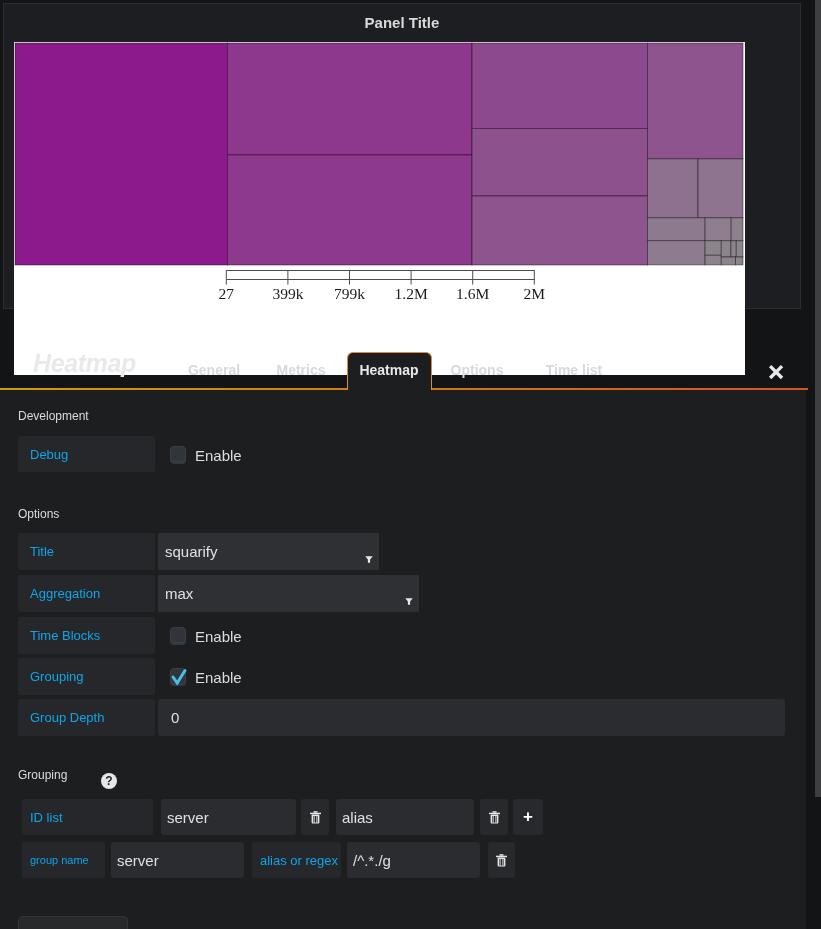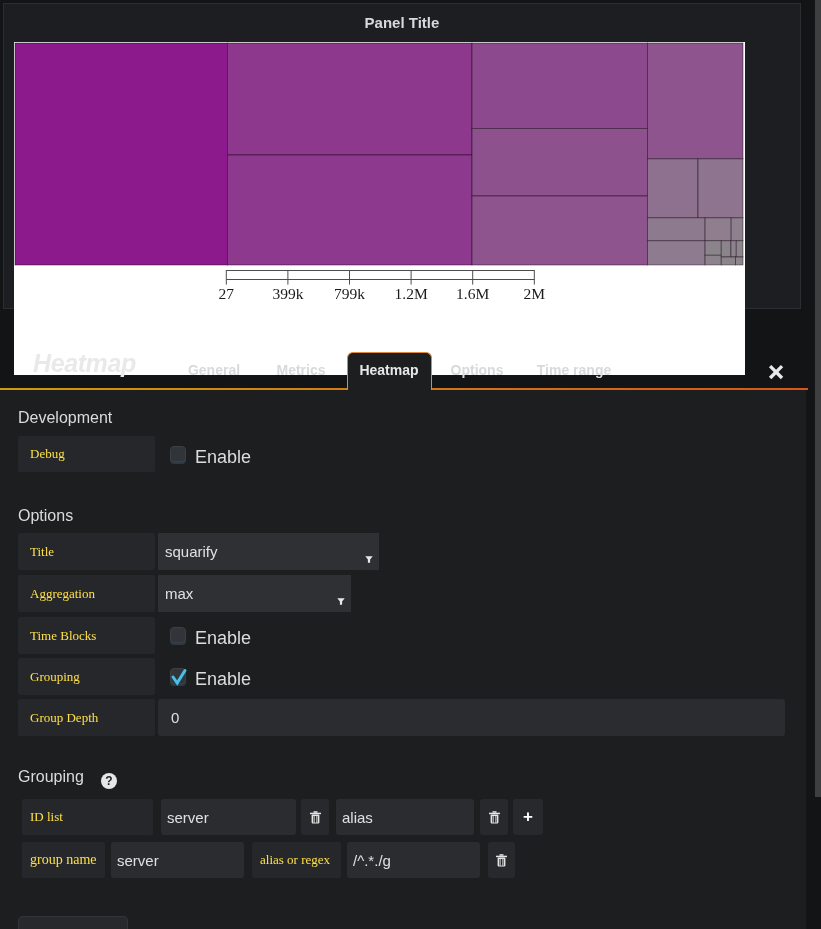--- a/index.html
+++ b/index.html
@@ -83,7 +83,7 @@
 <div class="abs tabtxt" style="left:301px;top:362px;transform:translateX(-50%);color:#d8d9da;font-size:14px;font-weight:700;">Metrics</div>
 <div class="abs tabtxt" style="left:389px;top:362px;transform:translateX(-50%);color:#e8e8e8;font-size:14px;font-weight:700;">Heatmap</div>
 <div class="abs tabtxt" style="left:477px;top:362px;transform:translateX(-50%);color:#d8d9da;font-size:14px;font-weight:700;">Options</div>
-<div class="abs tabtxt" style="left:574px;top:362px;transform:translateX(-50%);color:#d8d9da;font-size:14px;font-weight:700;">Time range</div>
+<div class="abs tabtxt" style="left:574px;top:362px;transform:translateX(-50%);color:#d8d9da;font-size:14px;font-weight:700;">Time list</div>
 <svg class="abs" style="left:768px;top:364px;" width="16" height="16">
   <path d="M3 0.5 L8 5.5 L13 0.5 L15.5 3 L10.5 8 L15.5 13 L13 15.5 L8 10.5 L3 15.5 L0.5 13 L5.5 8 L0.5 3 Z" fill="#e9e9e9" transform="scale(0.95) translate(0.5,0.5)"></path>
 </svg>

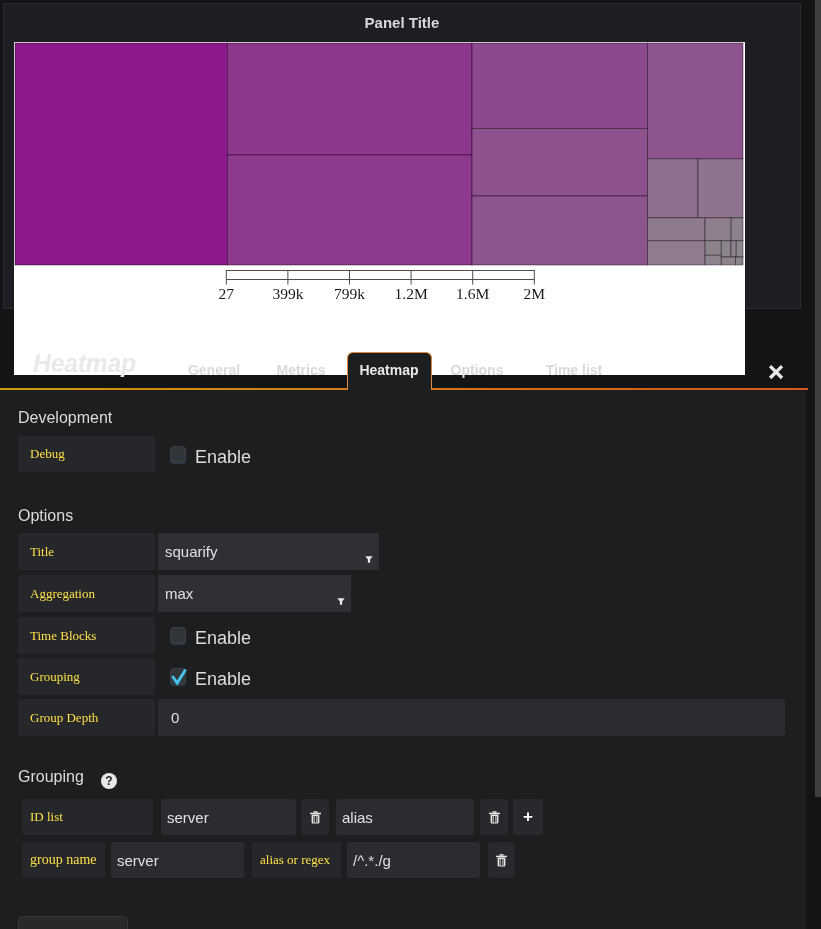--- a/index.html
+++ b/index.html
@@ -17,7 +17,7 @@
 .cb { position:absolute; width:16px; height:16px; background:#313438;
       border:1px solid #3d3f43; border-radius:4px; box-shadow:0 2px 0 rgba(90,130,160,0.28); }
 .en { position:absolute; color:#dcddde; font-size:18px; }
-.h2 { position:absolute; color:#dadbdd; font-size:16px; font-weight:400; }
+.h2 { position:absolute; color:#dadbdd; font-size:12px; font-weight:400; }
 .caret { position:absolute; right:6px; top:16px; width:8px; height:7px; }
 </style>
 </head>

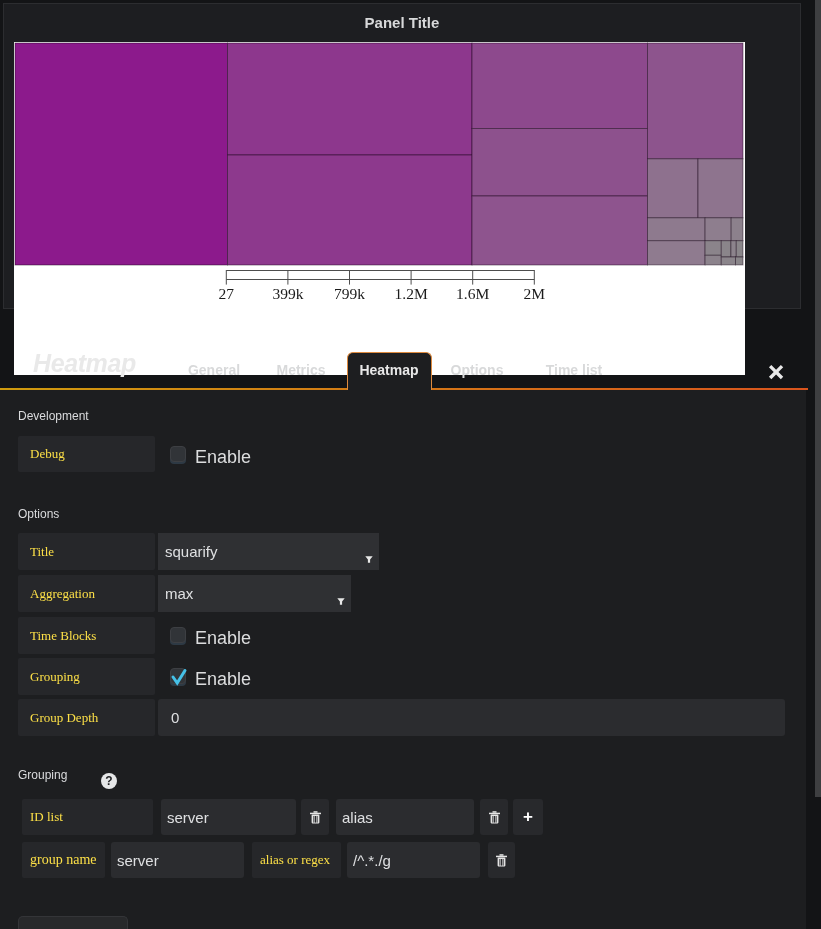--- a/index.html
+++ b/index.html
@@ -6,8 +6,8 @@
 html,body { width:821px; height:929px; background:#131416; overflow:hidden; }
 body { font-family:"Liberation Sans",sans-serif; position:relative; }
 .abs { position:absolute; }
-.lbl { position:absolute; background:#26272a; color:#fde047; font-size:13px;
-       display:flex; align-items:center; padding-left:12px; border-radius:2px;font-family:Liberation Serif, serif; }
+.lbl { position:absolute; background:#26272a; color:#0ea5e9; font-size:13px;
+       display:flex; align-items:center; padding-left:12px; border-radius:2px; }
 .inp { position:absolute; background:#2b2c2f; color:#dfe0e2; font-size:15px;
        display:flex; align-items:center; padding-left:6px; border-radius:3px; }
 .drop { position:absolute; background:#2f3033; color:#dfe0e2; font-size:15px;

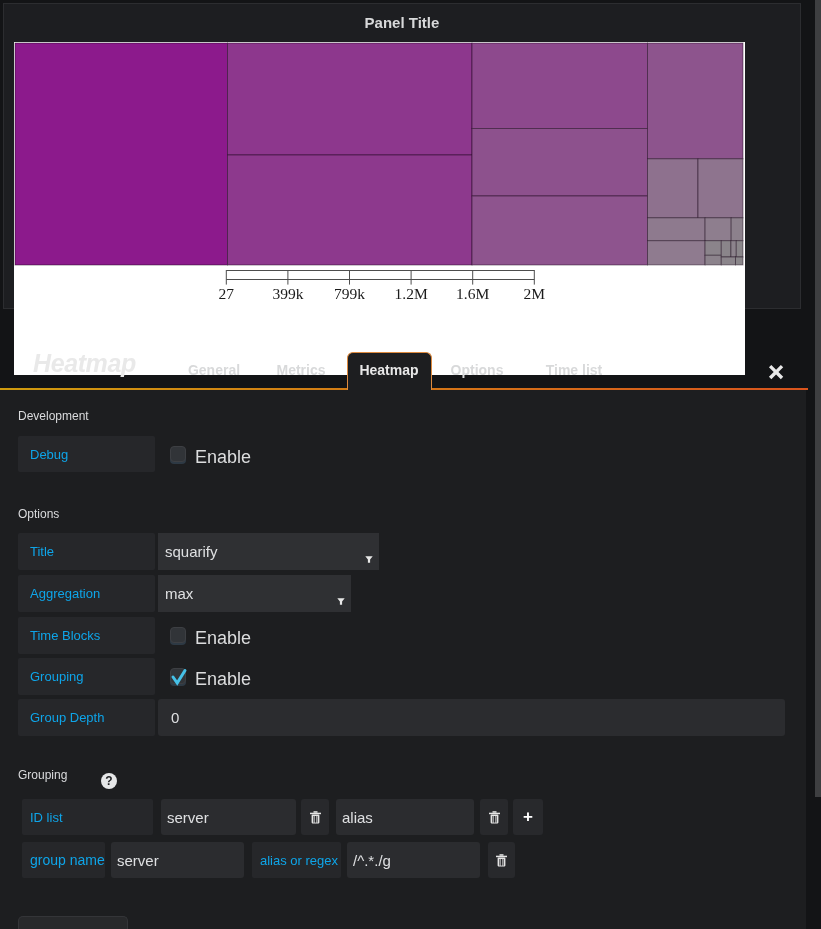--- a/index.html
+++ b/index.html
@@ -16,7 +16,7 @@
        display:flex; align-items:center; justify-content:center; }
 .cb { position:absolute; width:16px; height:16px; background:#313438;
       border:1px solid #3d3f43; border-radius:4px; box-shadow:0 2px 0 rgba(90,130,160,0.28); }
-.en { position:absolute; color:#dcddde; font-size:18px; }
+.en { position:absolute; color:#dcddde; font-size:15px; }
 .h2 { position:absolute; color:#dadbdd; font-size:12px; font-weight:400; }
 .caret { position:absolute; right:6px; top:16px; width:8px; height:7px; }
 </style>

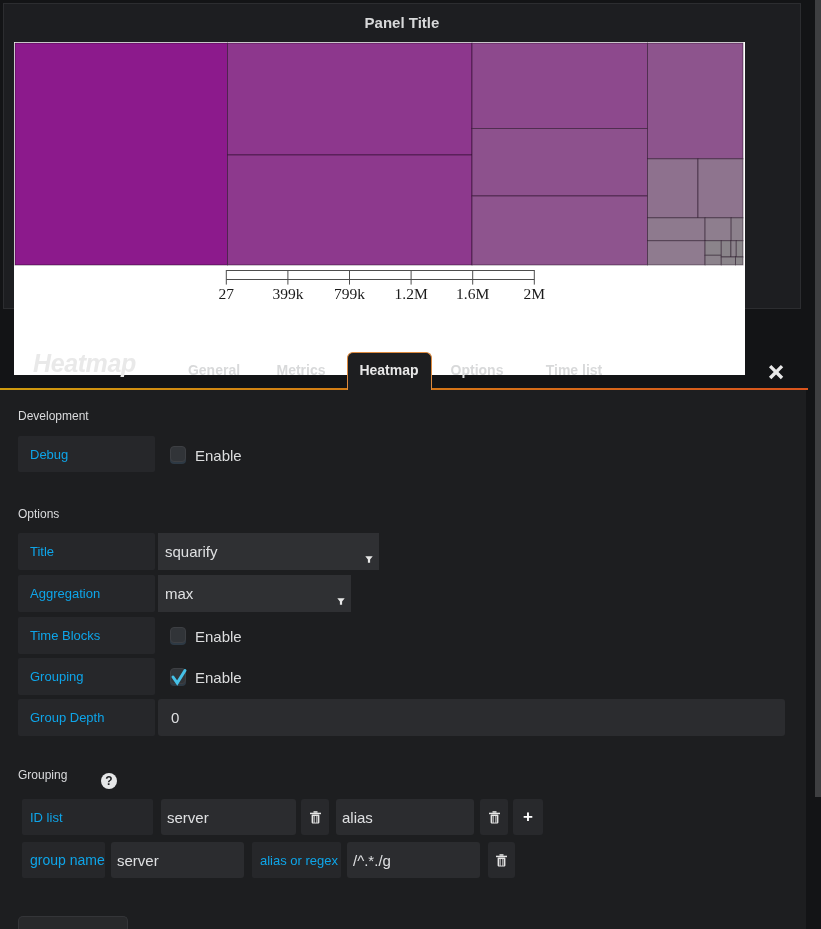--- a/index.html
+++ b/index.html
@@ -101,7 +101,7 @@
       </svg></span></div>
 
 <div class="lbl" style="left:18px;top:575px;width:137px;height:37px;">Aggregation</div>
-<div class="drop" style="left:158px;top:575px;width:193px;height:37px;">max<span class="caret"><svg width="8" height="7">
+<div class="drop" style="left:158px;top:575px;width:261px;height:37px;">max<span class="caret"><svg width="8" height="7">
         <path d="M0.3 0.3 H7.7 L5.1 3.6 V6.7 H2.9 V3.6 Z" fill="#e8e8e8"></path>
       </svg></span></div>
 

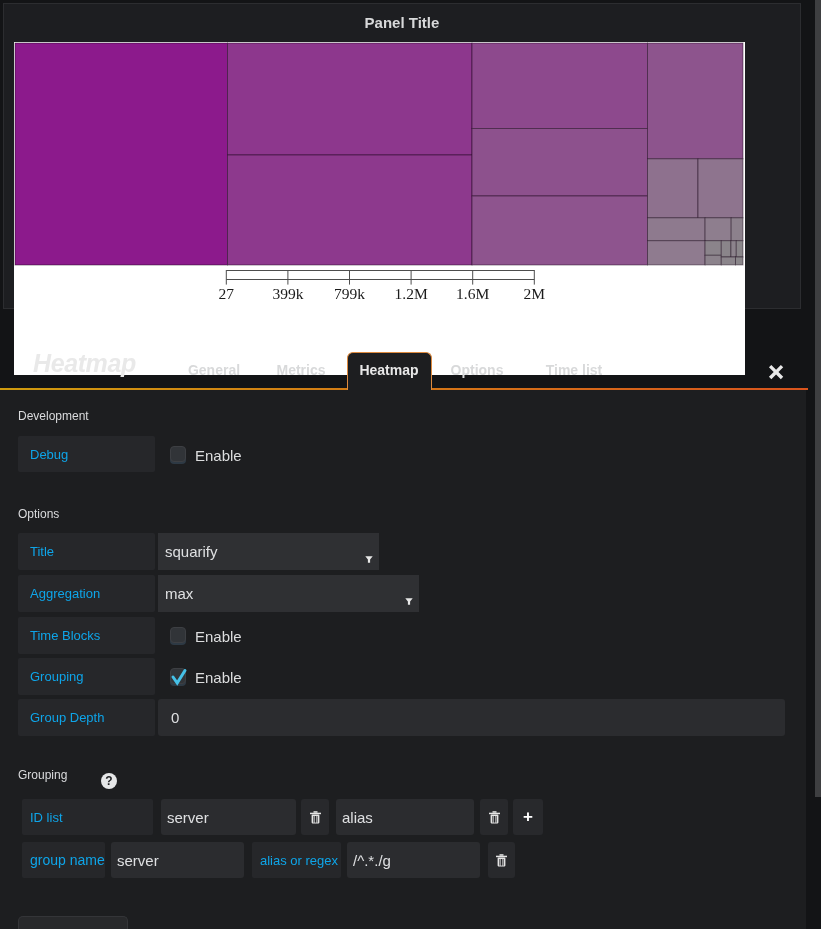--- a/index.html
+++ b/index.html
@@ -155,7 +155,7 @@
 </div>
 <div class="btn" style="left:513px;top:799px;width:30px;height:36px;color:#ffffff;font-size:17px;font-weight:700;">+</div>
 
-<div class="lbl" style="left:22px;top:842px;width:83px;height:36px;padding-left:8px;font-size:14px;">group name</div>
+<div class="lbl" style="left:22px;top:842px;width:83px;height:36px;padding-left:8px;font-size:11px;">group name</div>
 <div class="inp" style="left:111px;top:842px;width:133px;height:36px;">server</div>
 <div class="lbl" style="left:252px;top:842px;width:89px;height:36px;padding-left:8px;font-size:13px;">alias or regex</div>
 <div class="inp" style="left:347px;top:842px;width:133px;height:36px;">/^.*./g</div>

